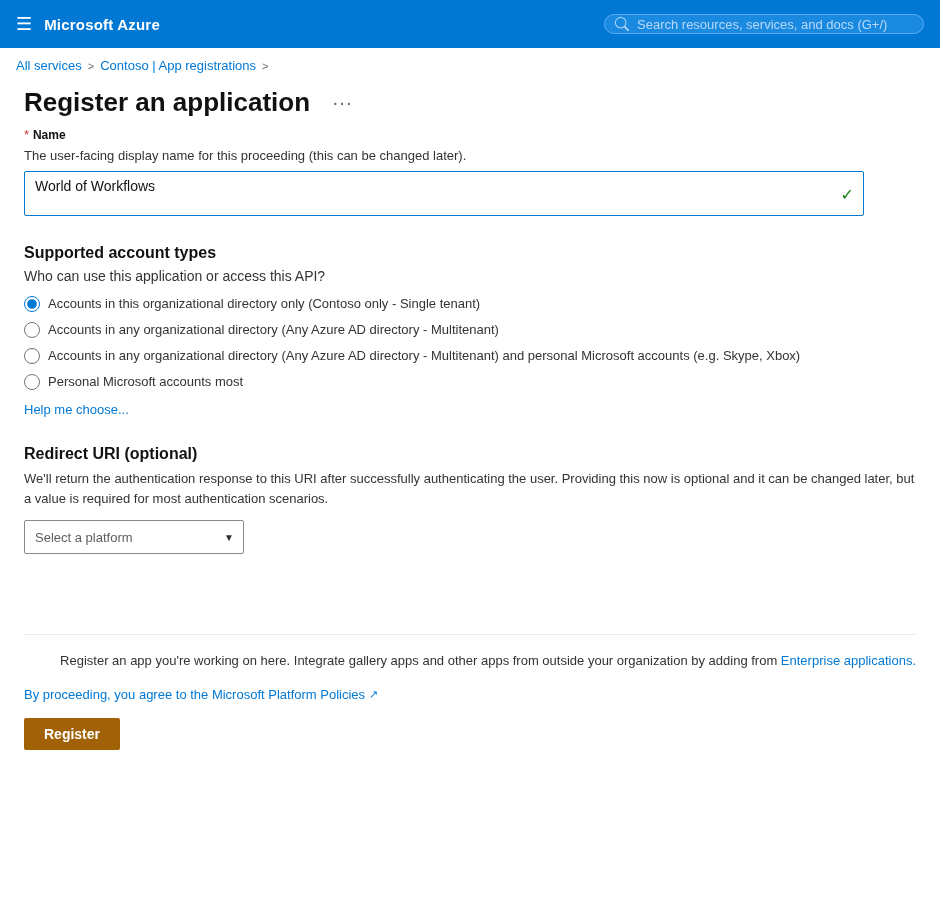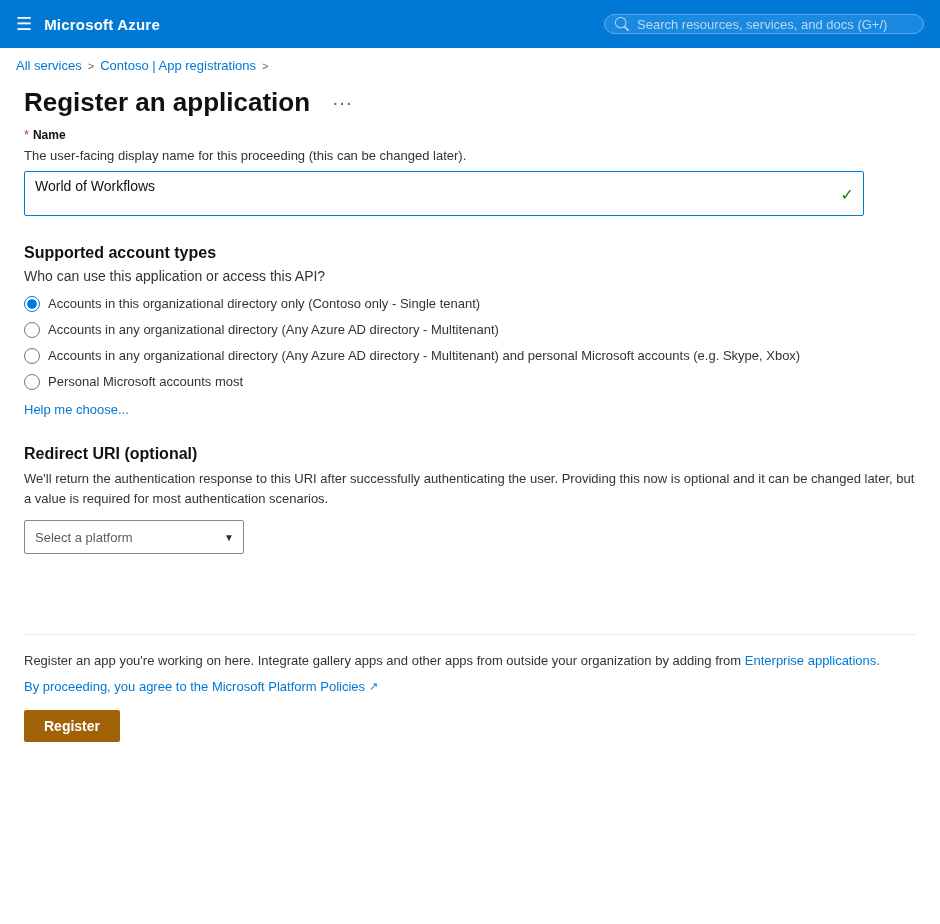--- a/index.html
+++ b/index.html
@@ -189,6 +189,7 @@
       padding-top: 16px;
       margin-top: 80px;
       line-height: 1.5;
+      text-align: right;
     }
     .footer-note a { color: #0078d4; text-decoration: none; }
 

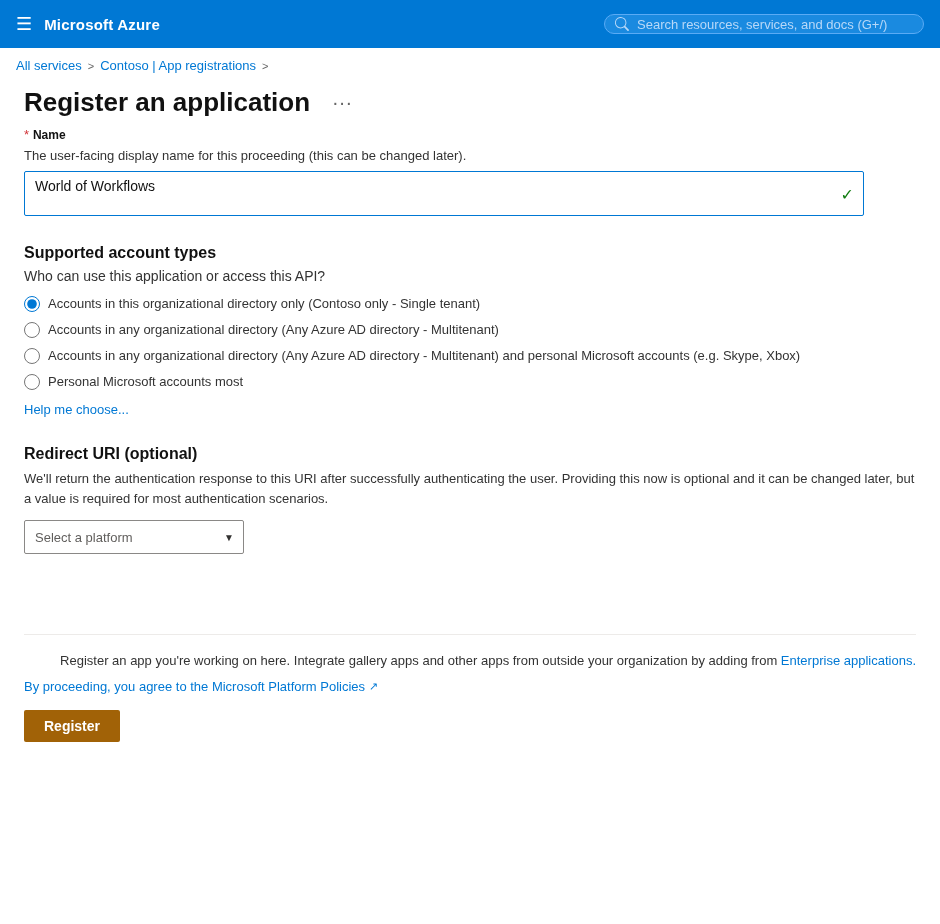--- a/index.html
+++ b/index.html
@@ -194,7 +194,7 @@
     .footer-note a { color: #0078d4; text-decoration: none; }
 
     .policy-line {
-      margin-top: 8px;
+      margin-top: 16px;
       font-size: 13px;
       color: #0078d4;
       display: flex;

